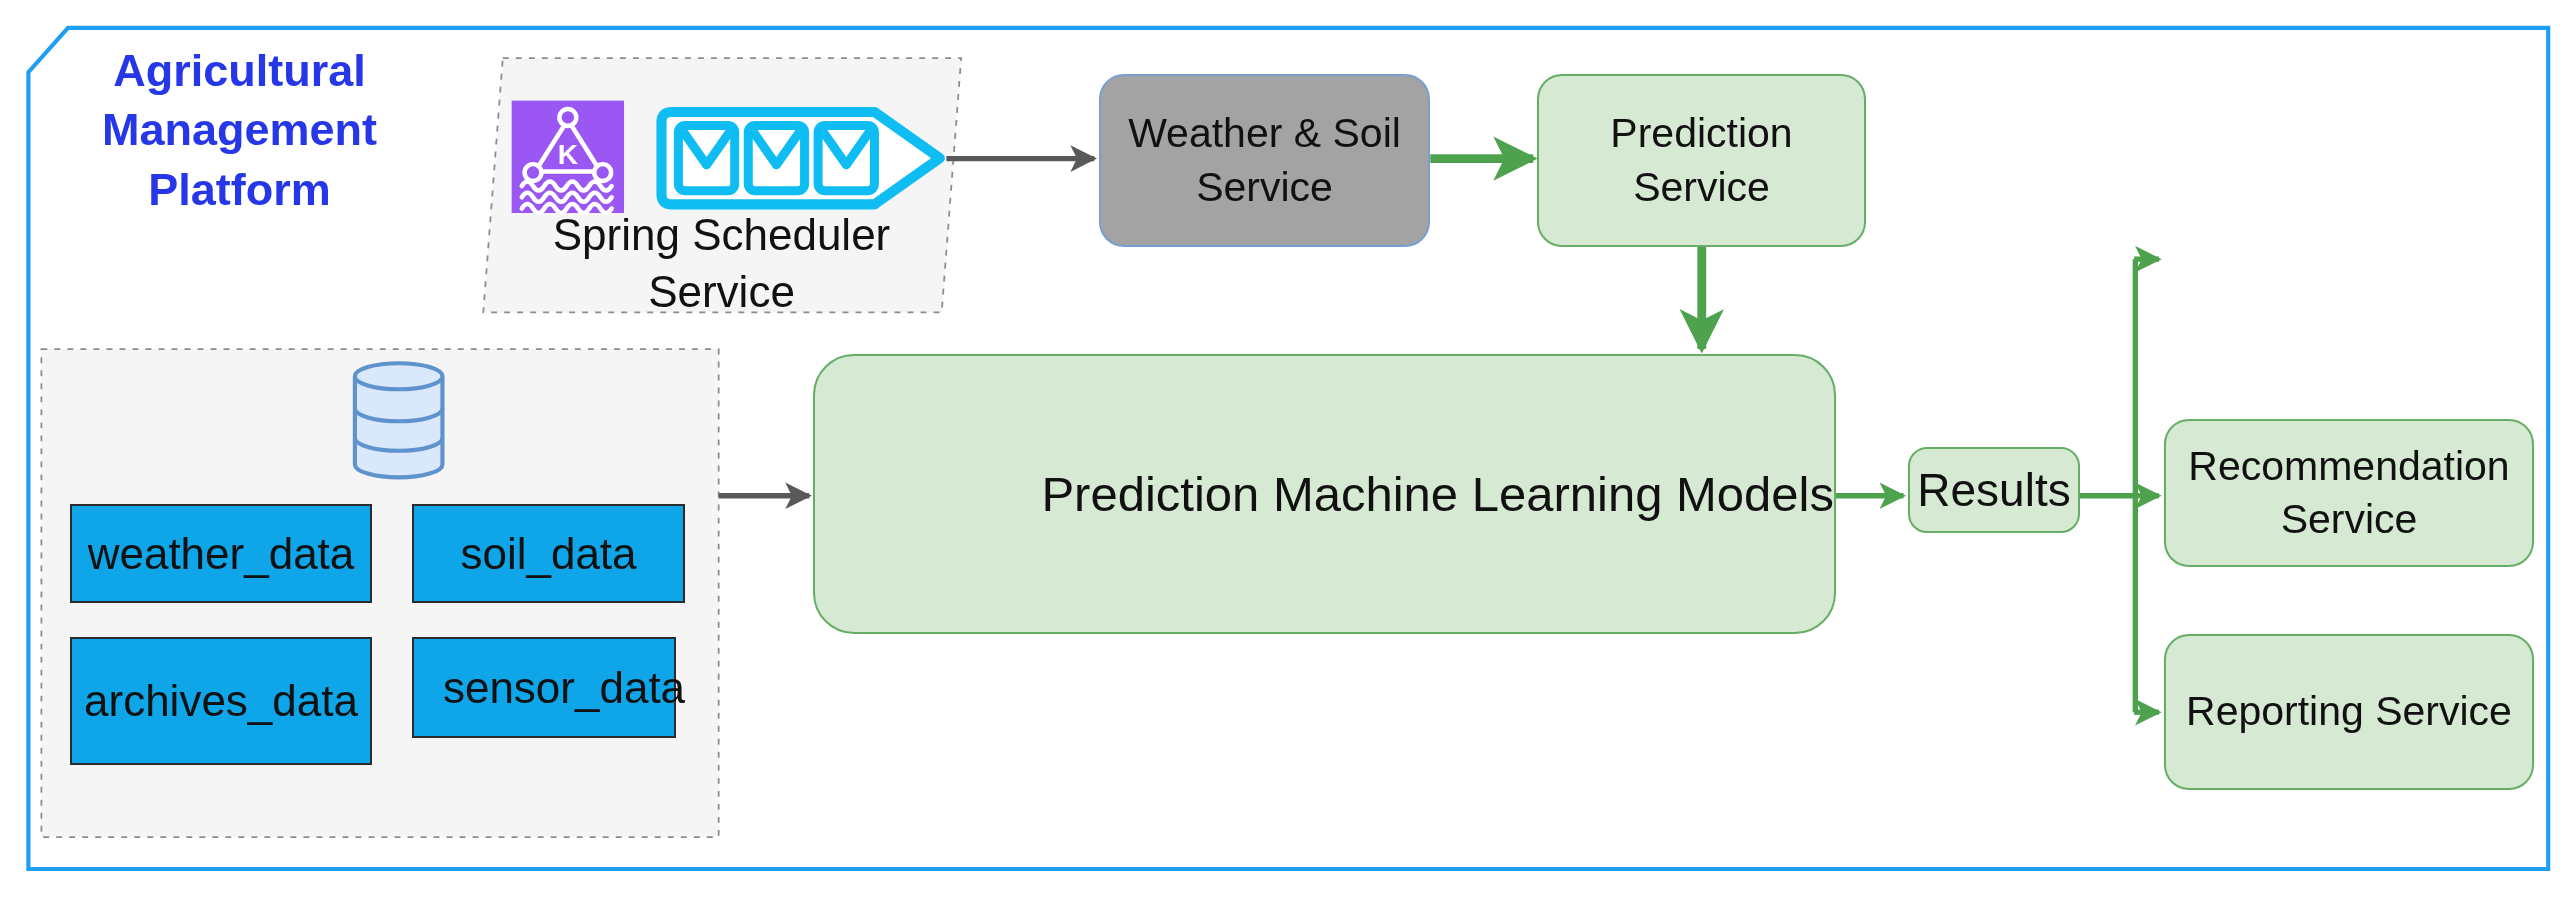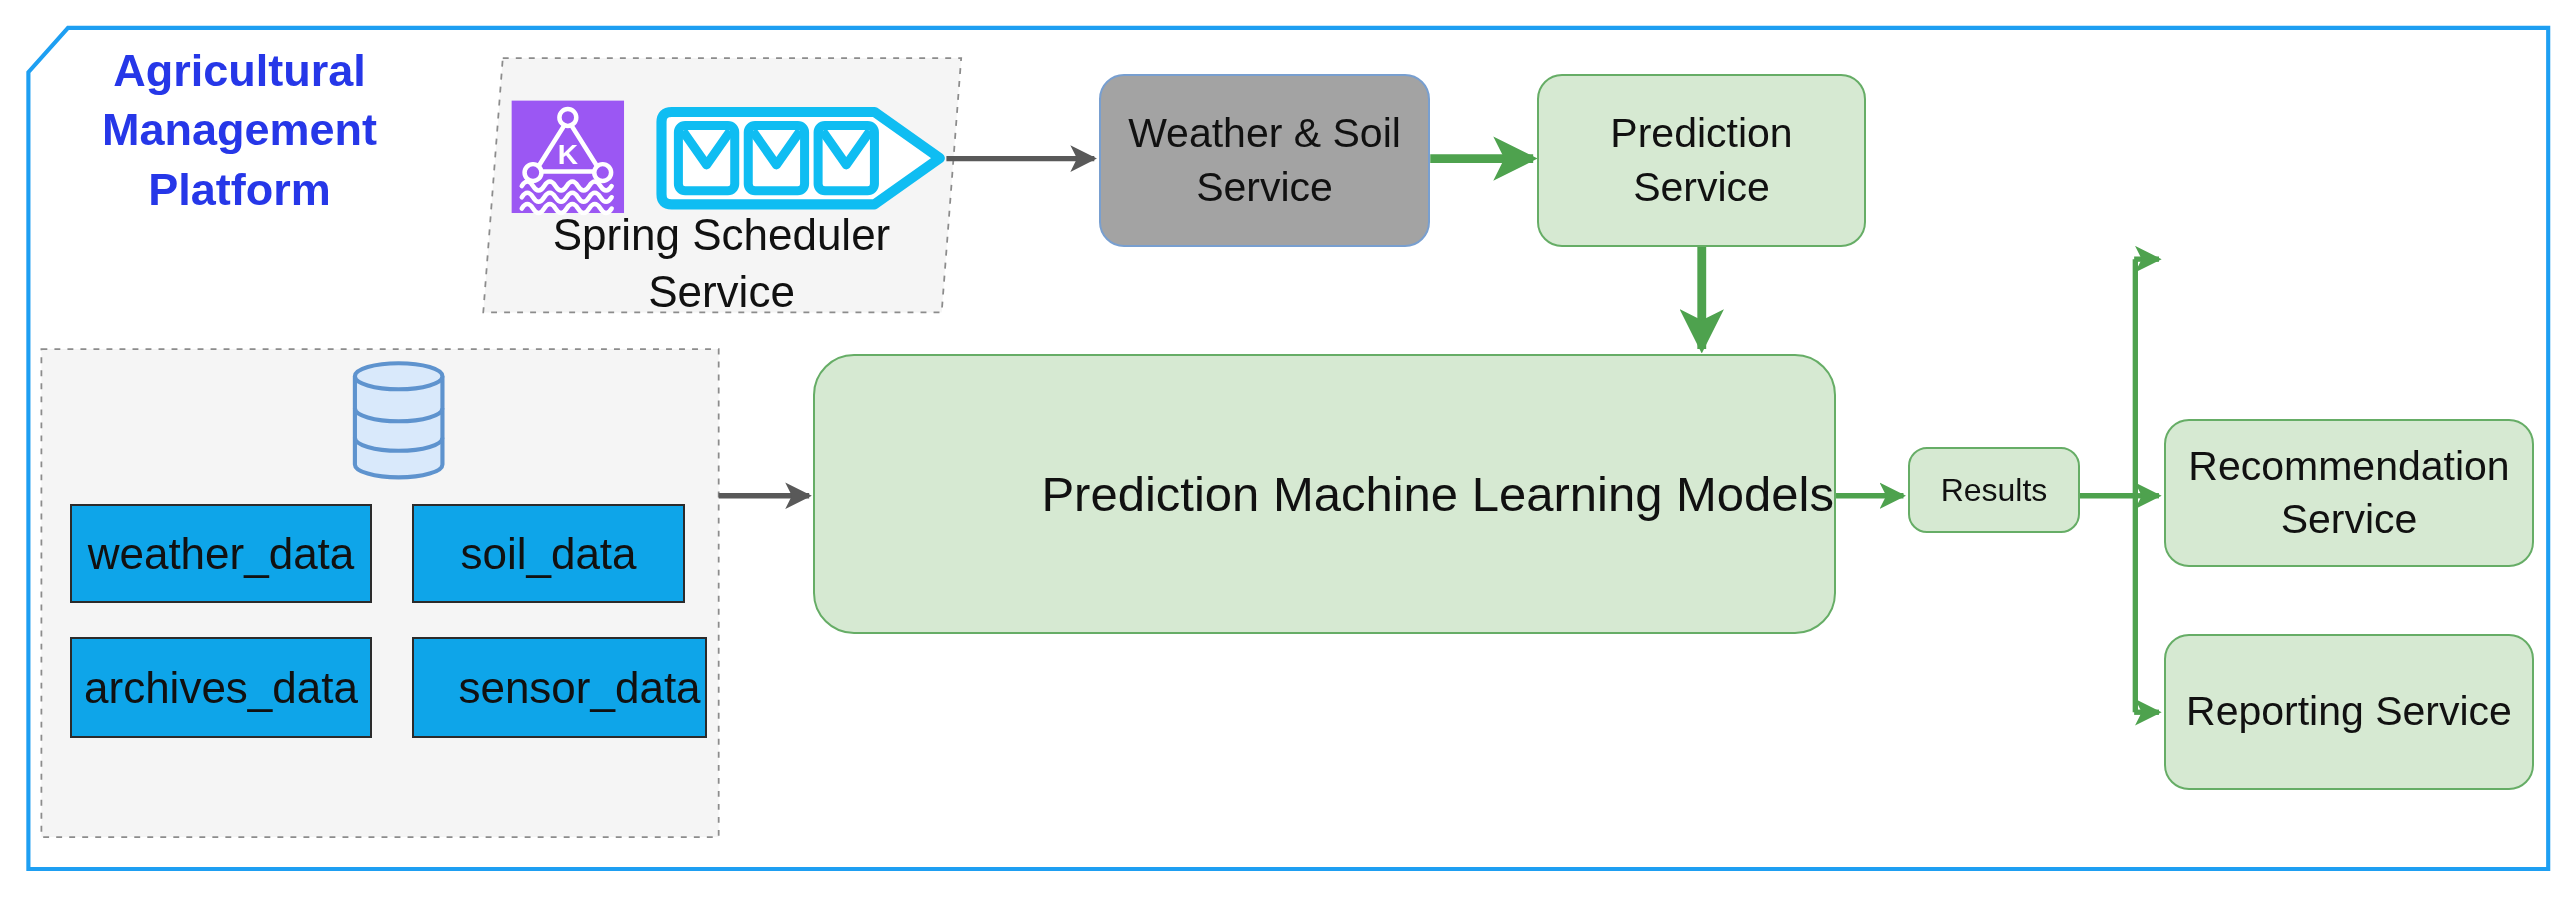--- a/index.html
+++ b/index.html
@@ -17,7 +17,7 @@
   #platform-title{position:absolute;left:83px;top:41px;width:313px;z-index:2;
                   font-size:45px;font-weight:bold;color:#2637e8;text-align:center;line-height:1.32;}
   #ml-label{font-size:49px;}
-  #results-label{font-size:32px;text-align:center;}
+  #results-label{font-size:46px;text-align:center;}
   #spring-label{position:absolute;left:494px;top:206px;width:455px;z-index:2;text-align:center;
                 font-size:44px;line-height:1.3;color:#111111;}
 </style>

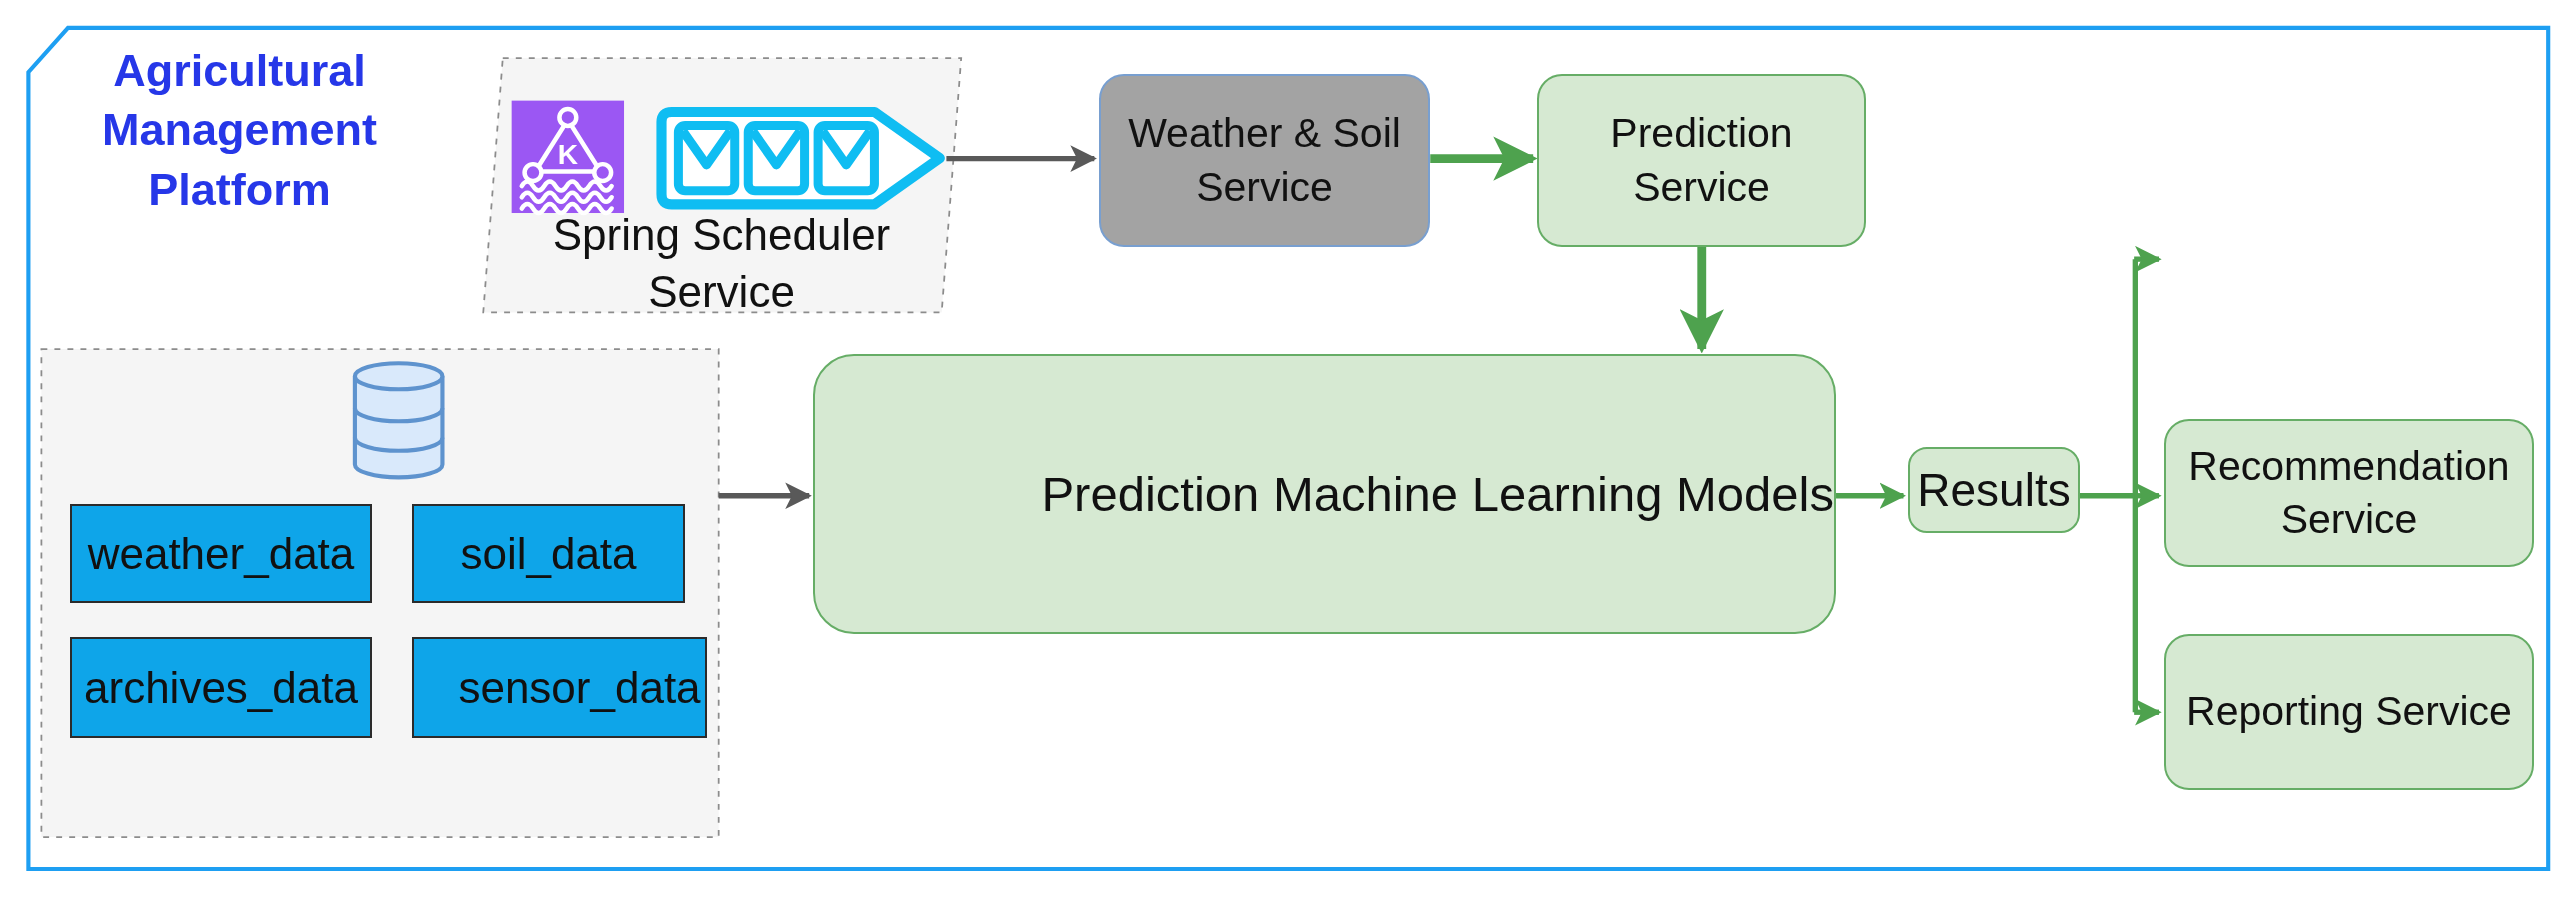--- a/index.html
+++ b/index.html
@@ -124,7 +124,7 @@
   <div class="table-box" style="left:412px;top:504px;width:273px;height:99px;">
     <span>soil_data</span>
   </div>
-  <div class="table-box" style="left:70px;top:637px;width:302px;height:101px;">
+  <div class="table-box" style="left:70px;top:637px;width:302px;height:128px;">
     <span>archives_data</span>
   </div>
   <div class="table-box" style="left:412px;top:637px;width:295px;height:101px;padding-left:40px;">

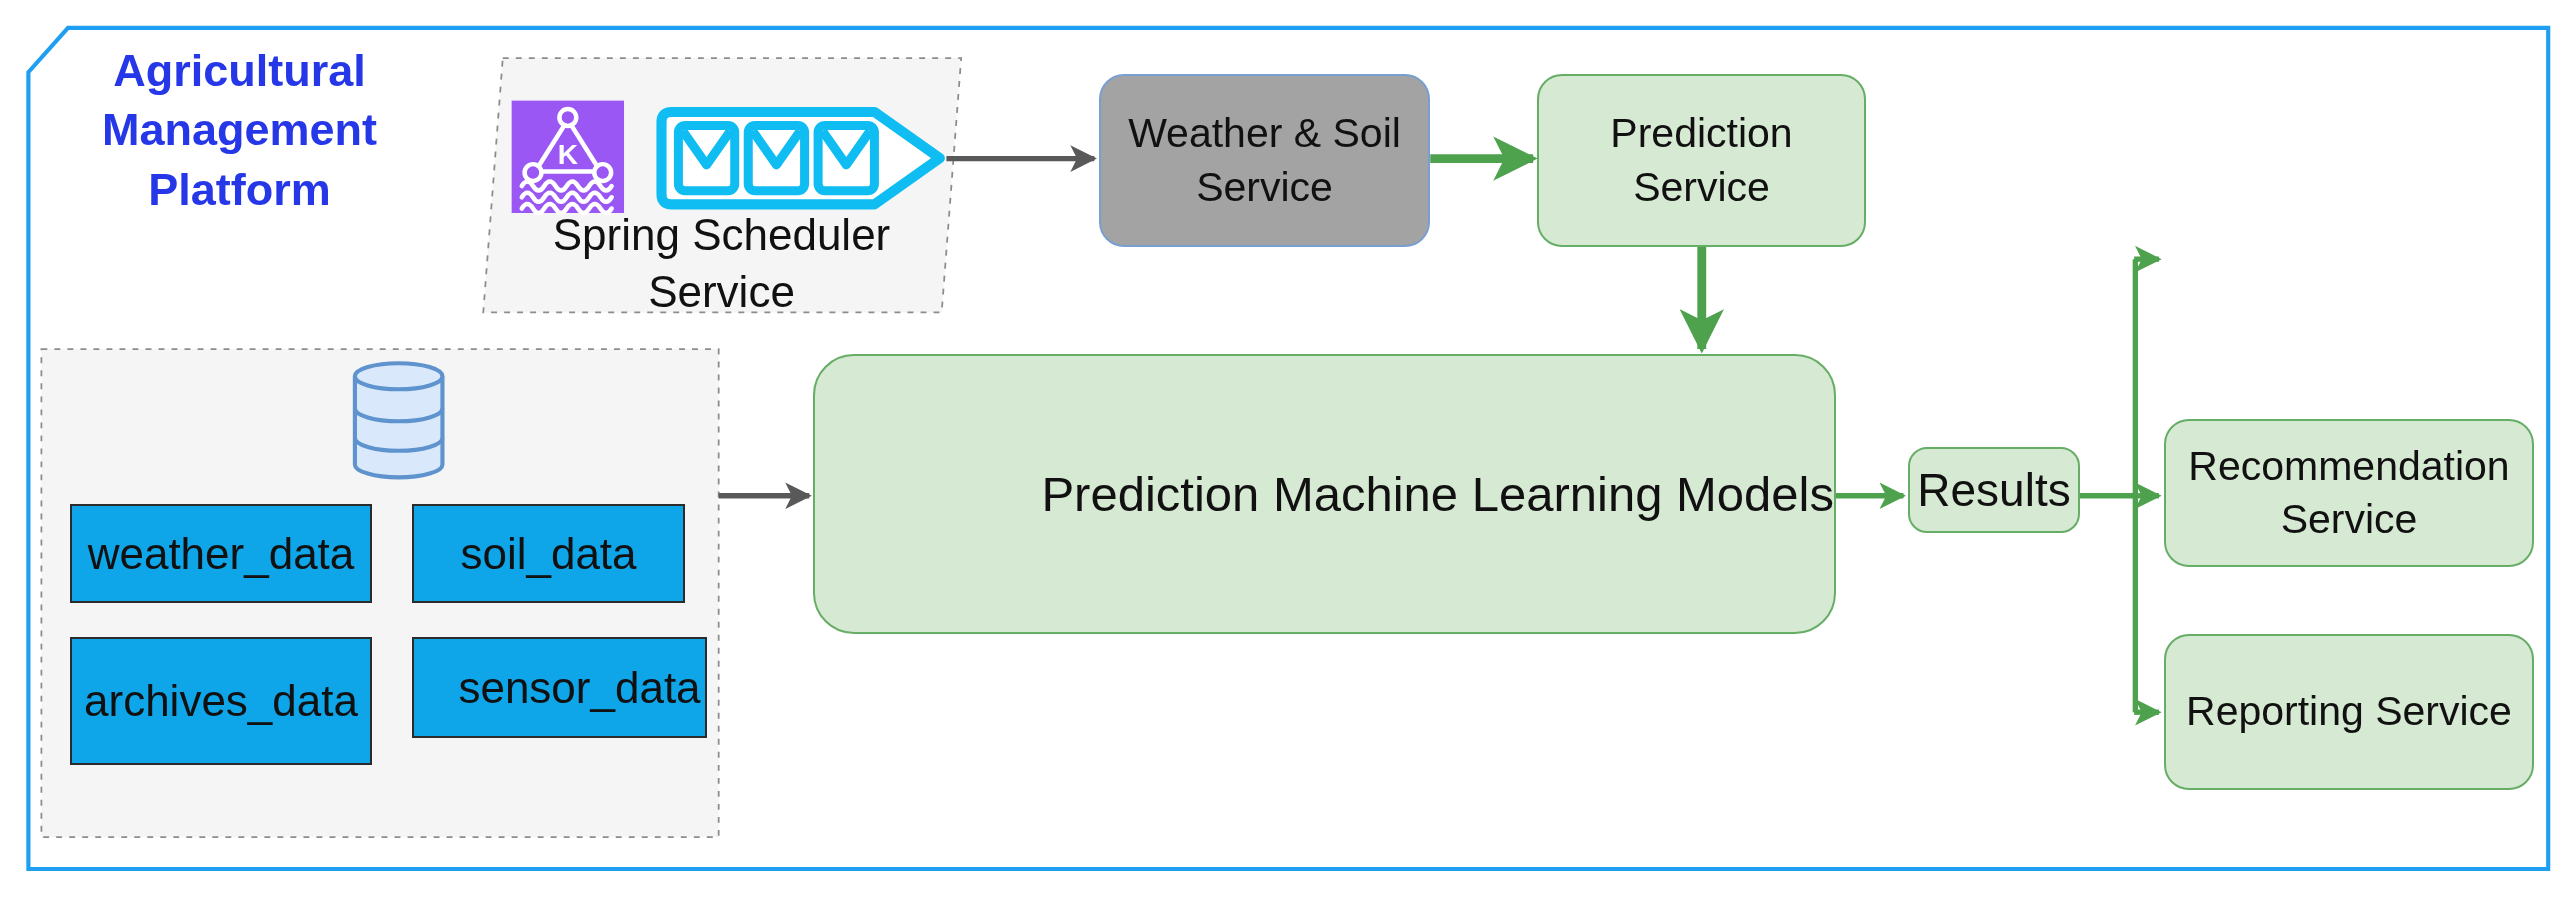--- a/index.html
+++ b/index.html
@@ -127,7 +127,7 @@
   <div class="table-box" style="left:70px;top:637px;width:302px;height:128px;">
     <span>archives_data</span>
   </div>
-  <div class="table-box" style="left:412px;top:637px;width:295px;height:101px;padding-left:40px;">
+  <div class="table-box" style="left:412px;top:637px;width:264px;height:101px;padding-left:40px;">
     <span>sensor_data</span>
   </div>
 

